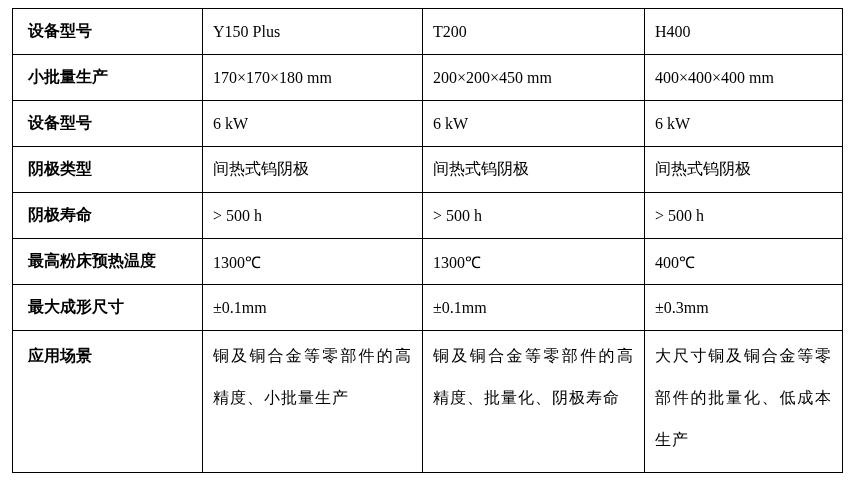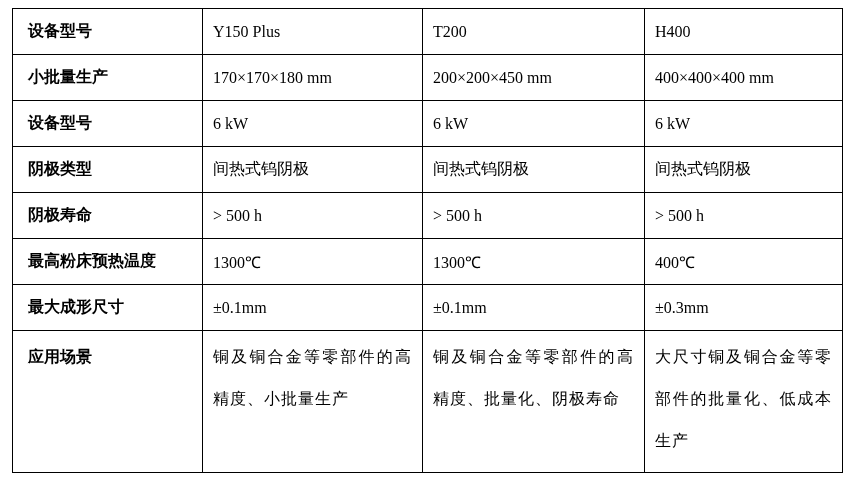--- a/index.html
+++ b/index.html
@@ -44,6 +44,7 @@
     padding-top: 5px;
     line-height: 42px;
     white-space: normal;
+    font-family: Liberation Mono, monospace;
   }
   table.spec-table tr.tall td.value {
     text-align: justify;

